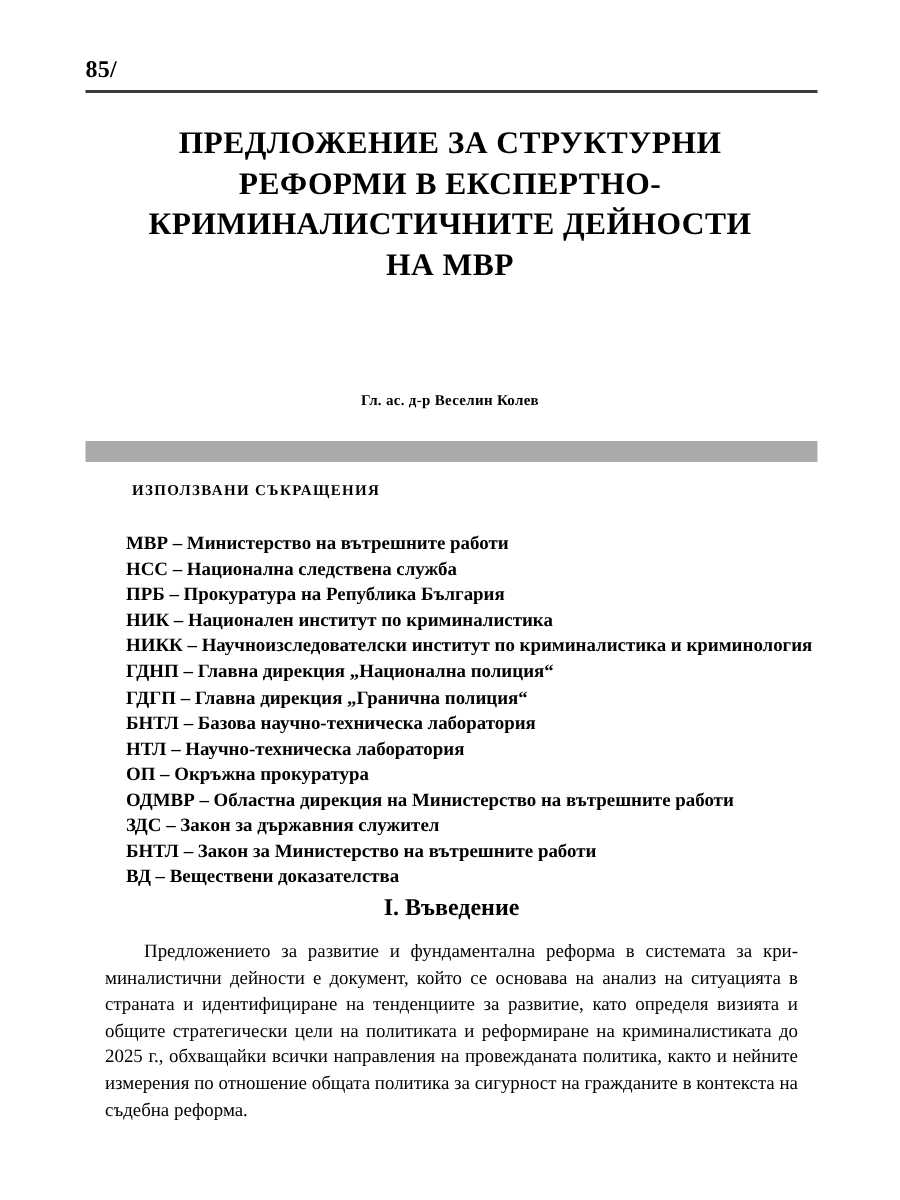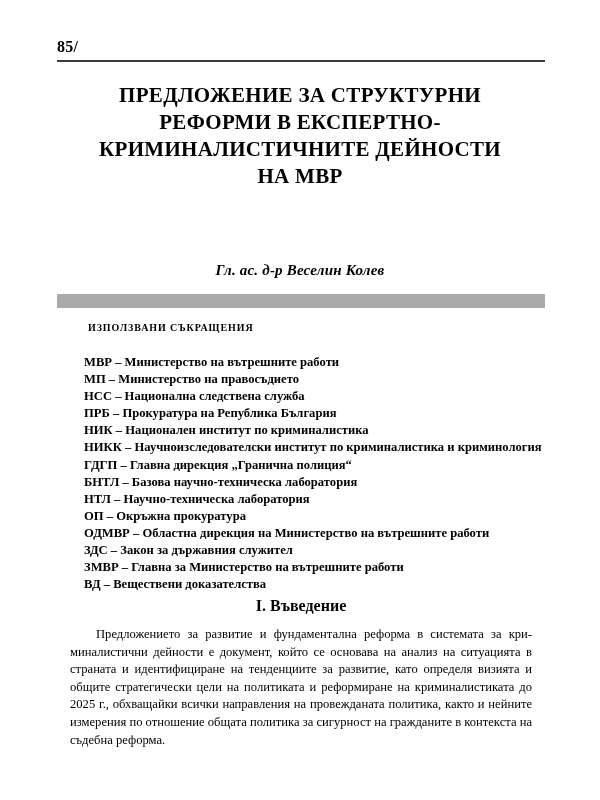--- a/index.html
+++ b/index.html
@@ -70,9 +70,8 @@
     text-align: center;
   }
   .author-name {
-    font-size: 15px;
+    font-size: 10px;
     font-weight: bold;
-    font-style: italic;
     letter-spacing: 0.2px;
   }
 

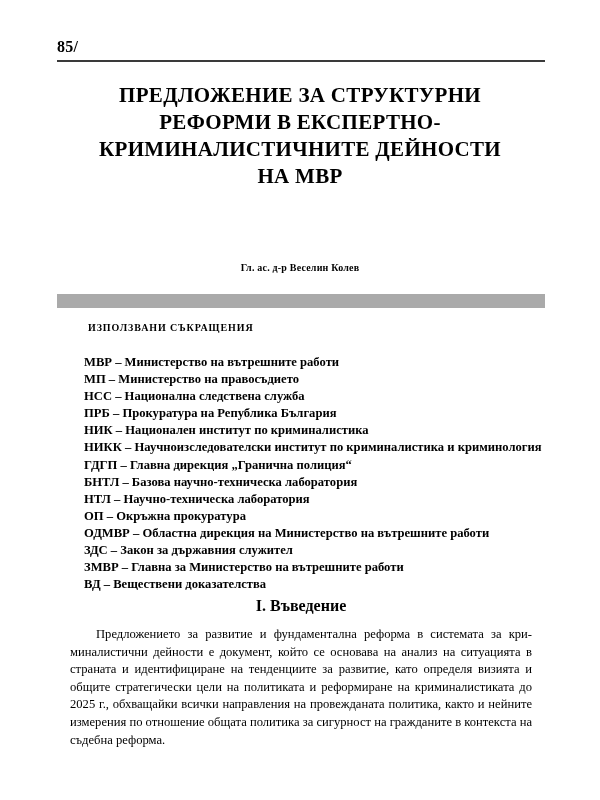--- a/index.html
+++ b/index.html
@@ -161,7 +161,6 @@
     <div class="abbrev-heading">ИЗПОЛЗВАНИ СЪКРАЩЕНИЯ</div>
     <ul class="abbrev-list">
       <li class="abbrev-item">МВР – Министерство на вътрешните работи</li>
-      <li class="abbrev-item">МП – Министерство на правосъдието</li>
       <li class="abbrev-item">НСС – Национална следствена служба</li>
       <li class="abbrev-item">ПРБ – Прокуратура на Република България</li>
       <li class="abbrev-item">НИК – Национален институт по криминалистика</li>

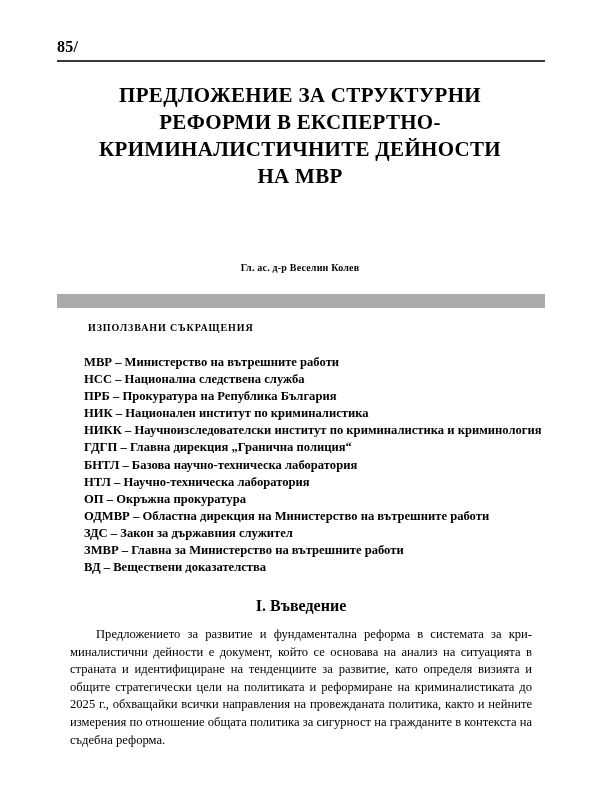--- a/index.html
+++ b/index.html
@@ -165,6 +165,7 @@
       <li class="abbrev-item">ПРБ – Прокуратура на Република България</li>
       <li class="abbrev-item">НИК – Национален институт по криминалистика</li>
       <li class="abbrev-item">НИКК – Научноизследователски институт по криминалистика и криминология</li>
+      <li class="abbrev-item">ГДНП – Главна дирекция „Национална полиция“</li>
       <li class="abbrev-item">ГДГП – Главна дирекция „Гранична полиция“</li>
       <li class="abbrev-item">БНТЛ – Базова научно-техническа лаборатория</li>
       <li class="abbrev-item">НТЛ – Научно-техническа лаборатория</li>

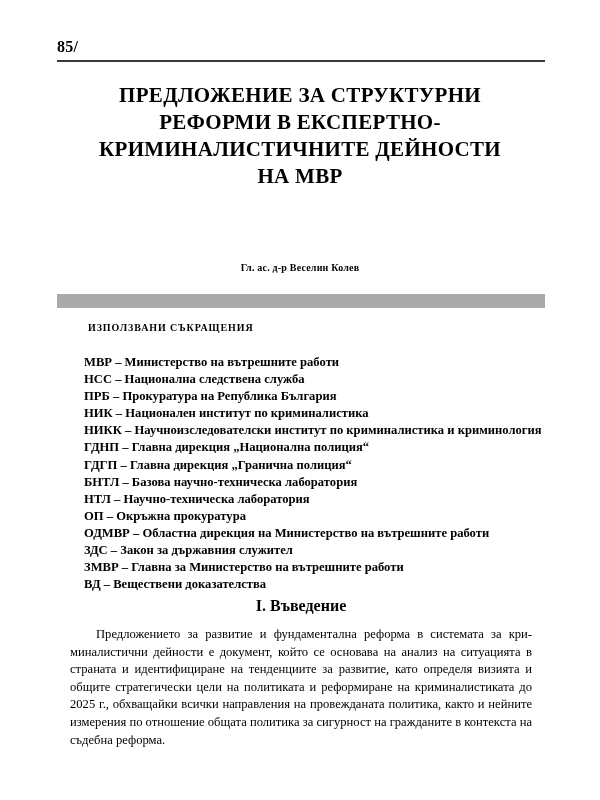--- a/index.html
+++ b/index.html
@@ -172,7 +172,7 @@
       <li class="abbrev-item">ОП – Окръжна прокуратура</li>
       <li class="abbrev-item">ОДМВР – Областна дирекция на Министерство на вътрешните работи</li>
       <li class="abbrev-item">ЗДС – Закон за държавния служител</li>
-      <li class="abbrev-item">ЗМВР – Главна за Министерство на вътрешните работи</li>
+      <li class="abbrev-item">БНТЛ – Закон за Министерство на вътрешните работи</li>
       <li class="abbrev-item">ВД – Веществени доказателства</li>
     </ul>
   </div>

